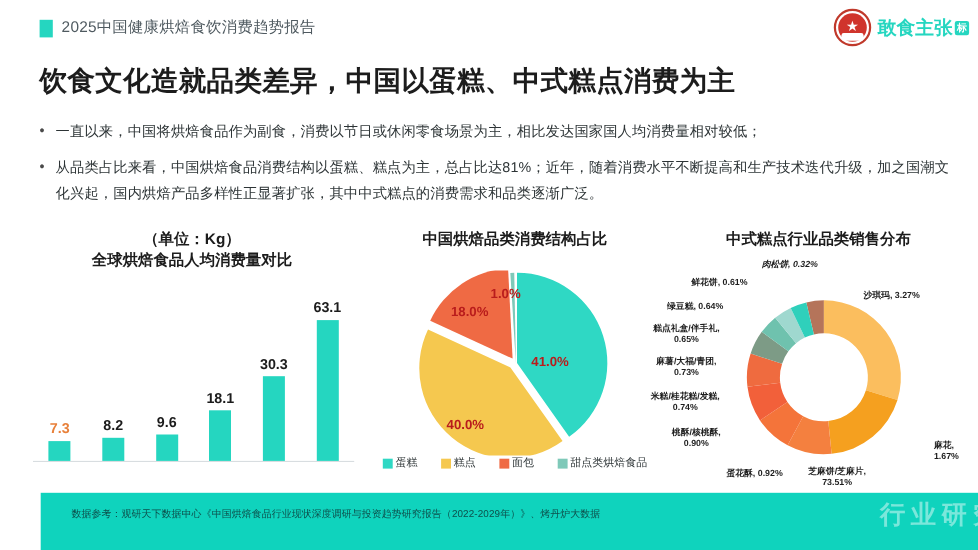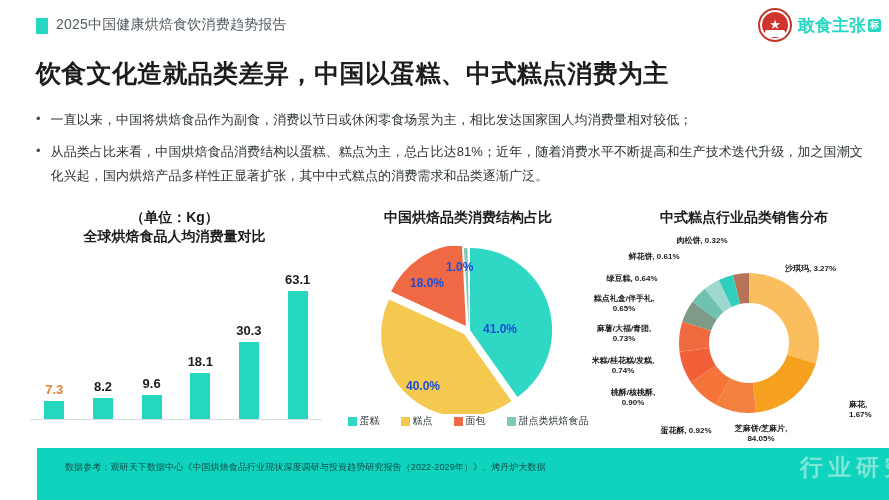--- a/index.html
+++ b/index.html
@@ -260,7 +260,7 @@
           <path d="M -30.2 -63.1 A 70 70 0 0 1 -16.0 -68.1 L -9.1 -38.9 A 40 40 0 0 0 -17.3 -36.1 Z" fill="#2fd0bb"></path>
         </g>
       </svg>
-      <span class="d-label c" style="left:68px; top:-2px; width:70px;">肉松饼, 0.32%</span>
+      <span class="d-label c" style="left:84px; top:-2px; width:70px;font-style:italic;">肉松饼, 0.32%</span>
       <span class="d-label c" style="left:22px; top:14px; width:66px;">鲜花饼, 0.61%</span>
       <span class="d-label c" style="left:0px; top:36px; width:66px;">绿豆糕, 0.64%</span>
       <span class="d-label c" style="left:-14px; top:56px; width:78px;">

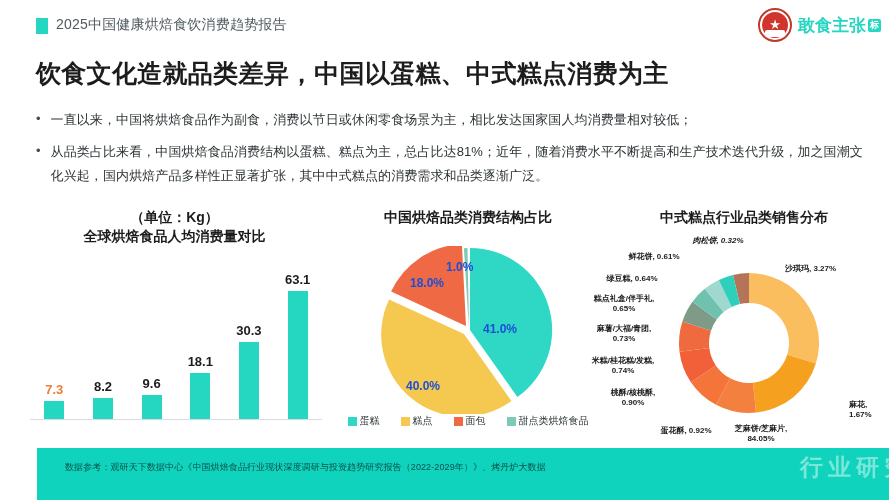--- a/index.html
+++ b/index.html
@@ -92,7 +92,7 @@
   .panel-pie { left: 337px; top: 208px; width: 262px; height: 240px; }
   .pie-wrap { position: absolute; left: 31px; top: 46px; width: 200px; height: 152px; }
   .pie-svg { position: absolute; left: 0; top: -8px; }
-  .pie-label { position: absolute; font-size: 12px; font-weight: bold; color: #1d4ed8; white-space: nowrap; }
+  .pie-label { position: absolute; font-size: 12px; font-weight: bold; color: #b91c1c; white-space: nowrap; }
   .pie-legend {
     position: absolute; left: 0; top: 206px; width: 262px;
     display: flex; justify-content: center; gap: 21px; flex-wrap: nowrap;

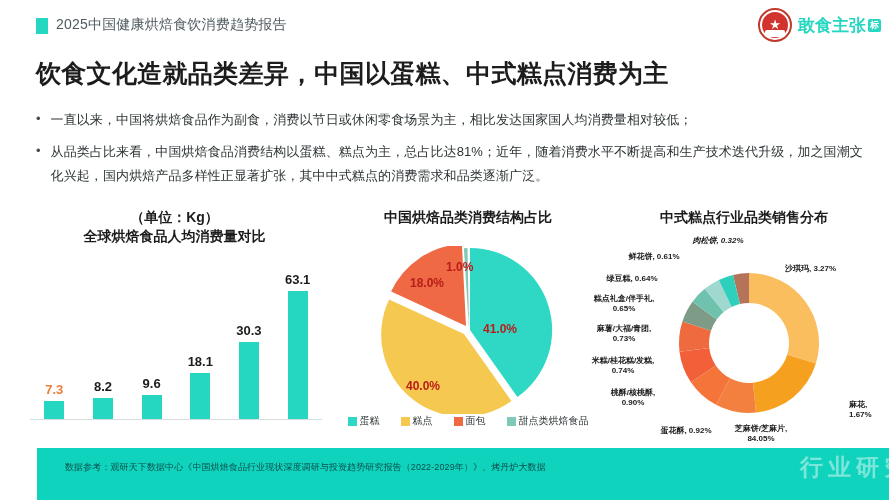--- a/index.html
+++ b/index.html
@@ -282,7 +282,7 @@
       <span class="d-label c" style="left:52px; top:188px; width:70px;">蛋花酥, 0.92%</span>
       <span class="d-label c" style="left:124px; top:186px; width:76px;">
         <span>芝麻饼/芝麻片,</span><br>
-        <span>84.05%</span>
+        <span>73.51%</span>
       </span>
       <span class="d-label" style="left:204px; top:162px;margin-left:46px;">麻花, 1.67%</span>
       <span class="d-label" style="left:186px; top:26px;">沙琪玛, 3.27%</span>

